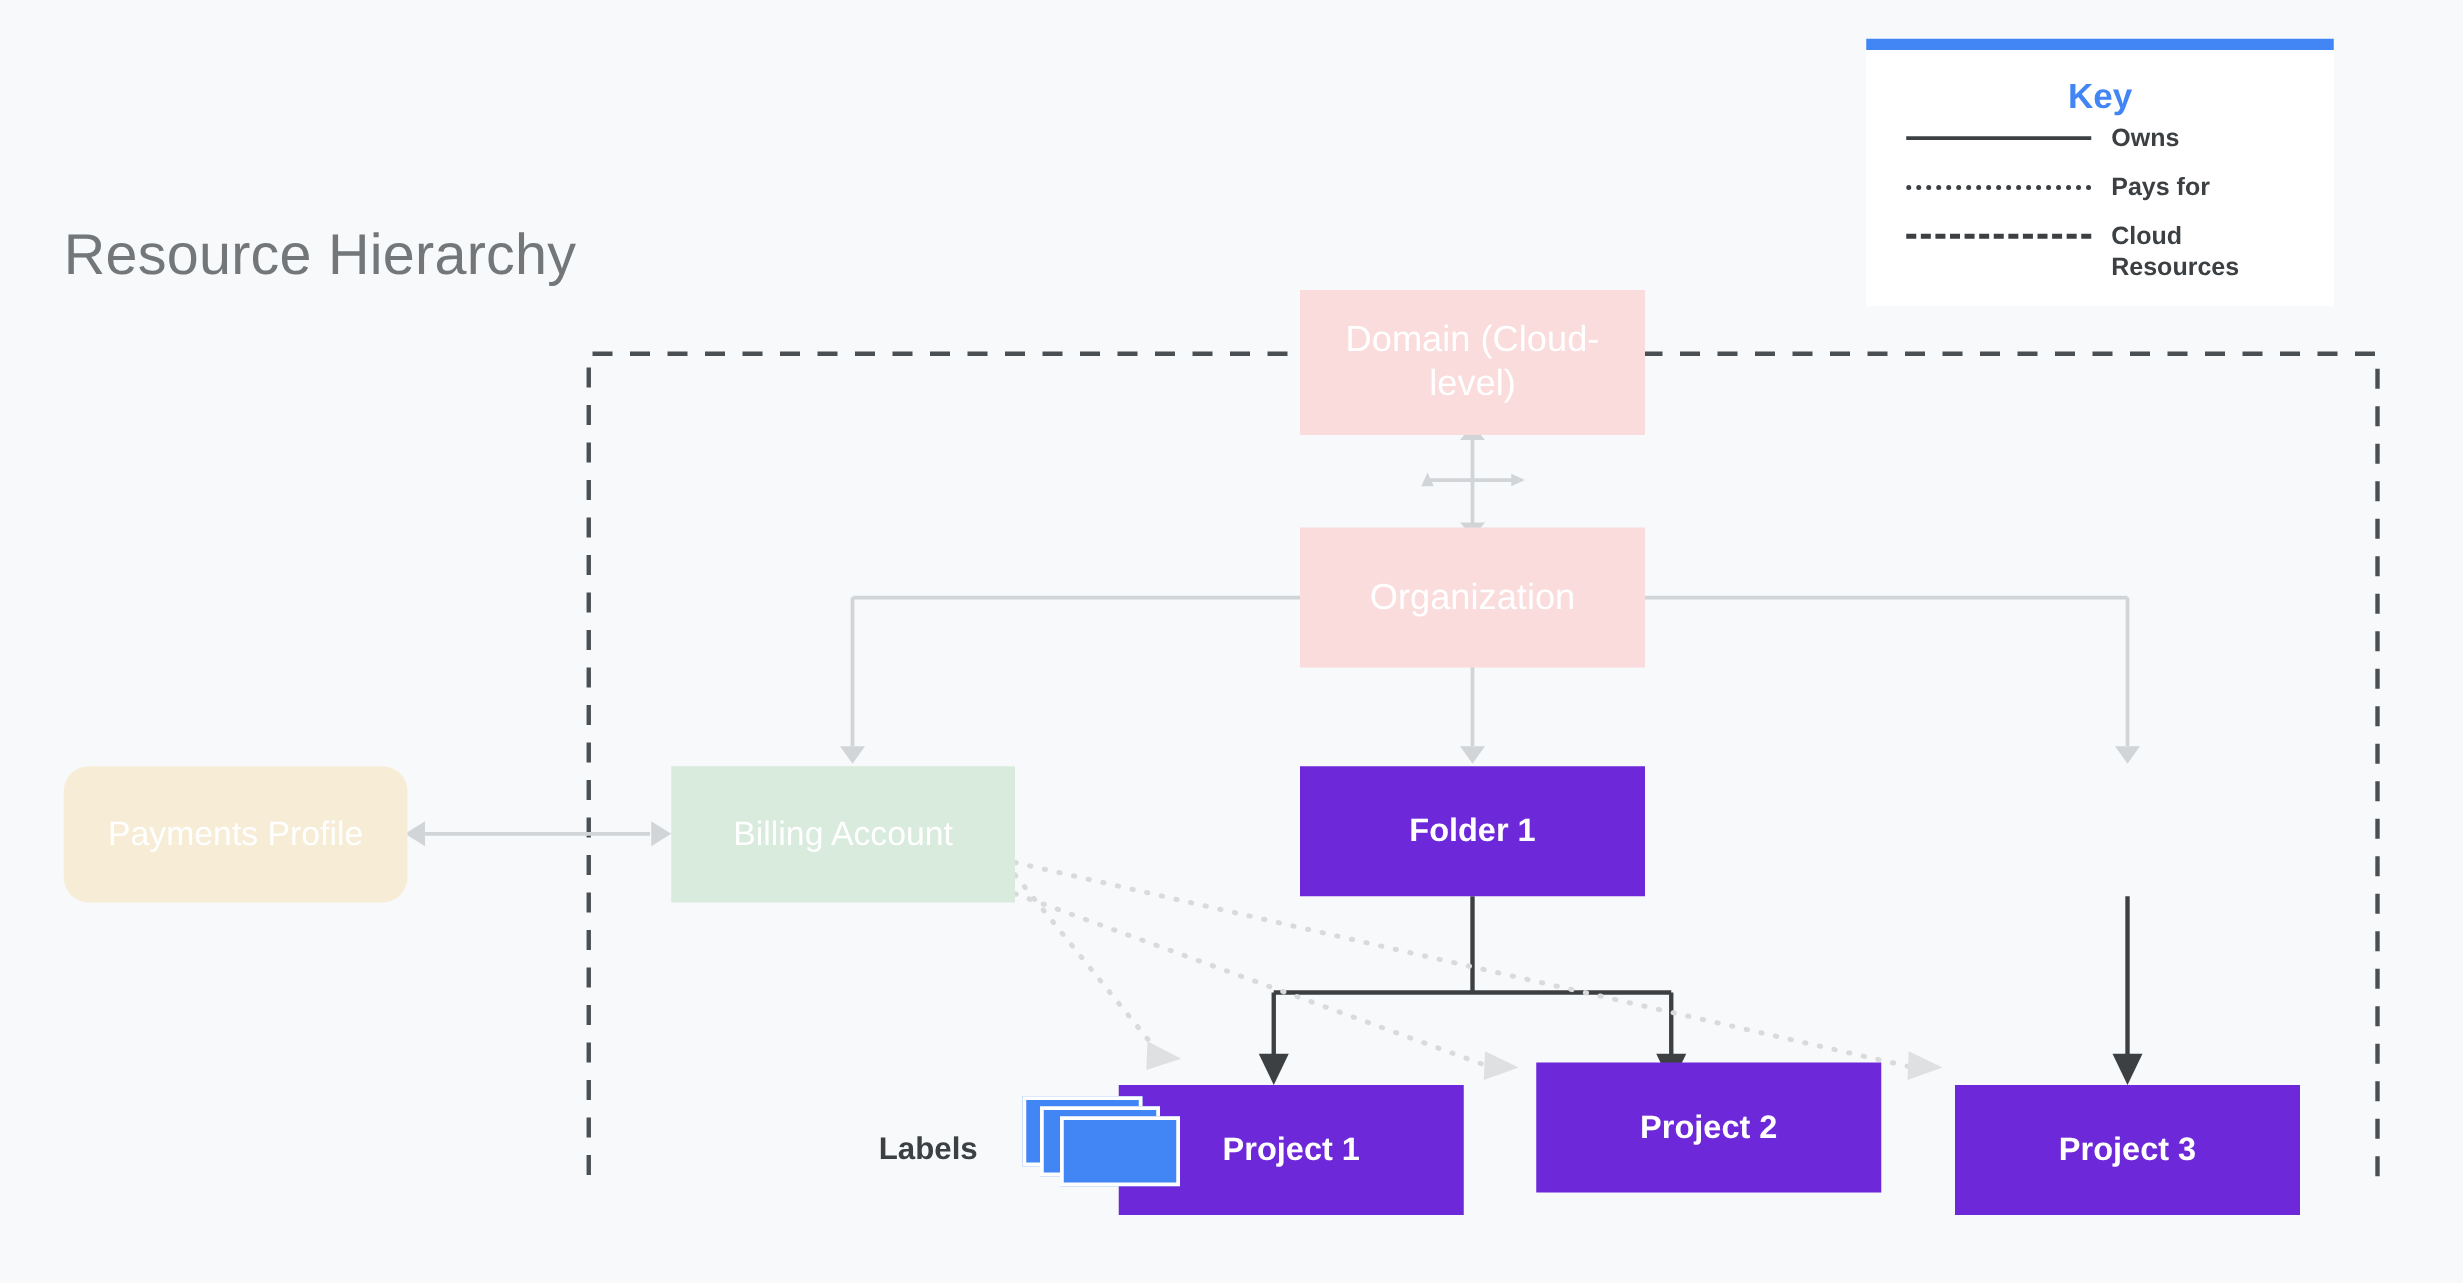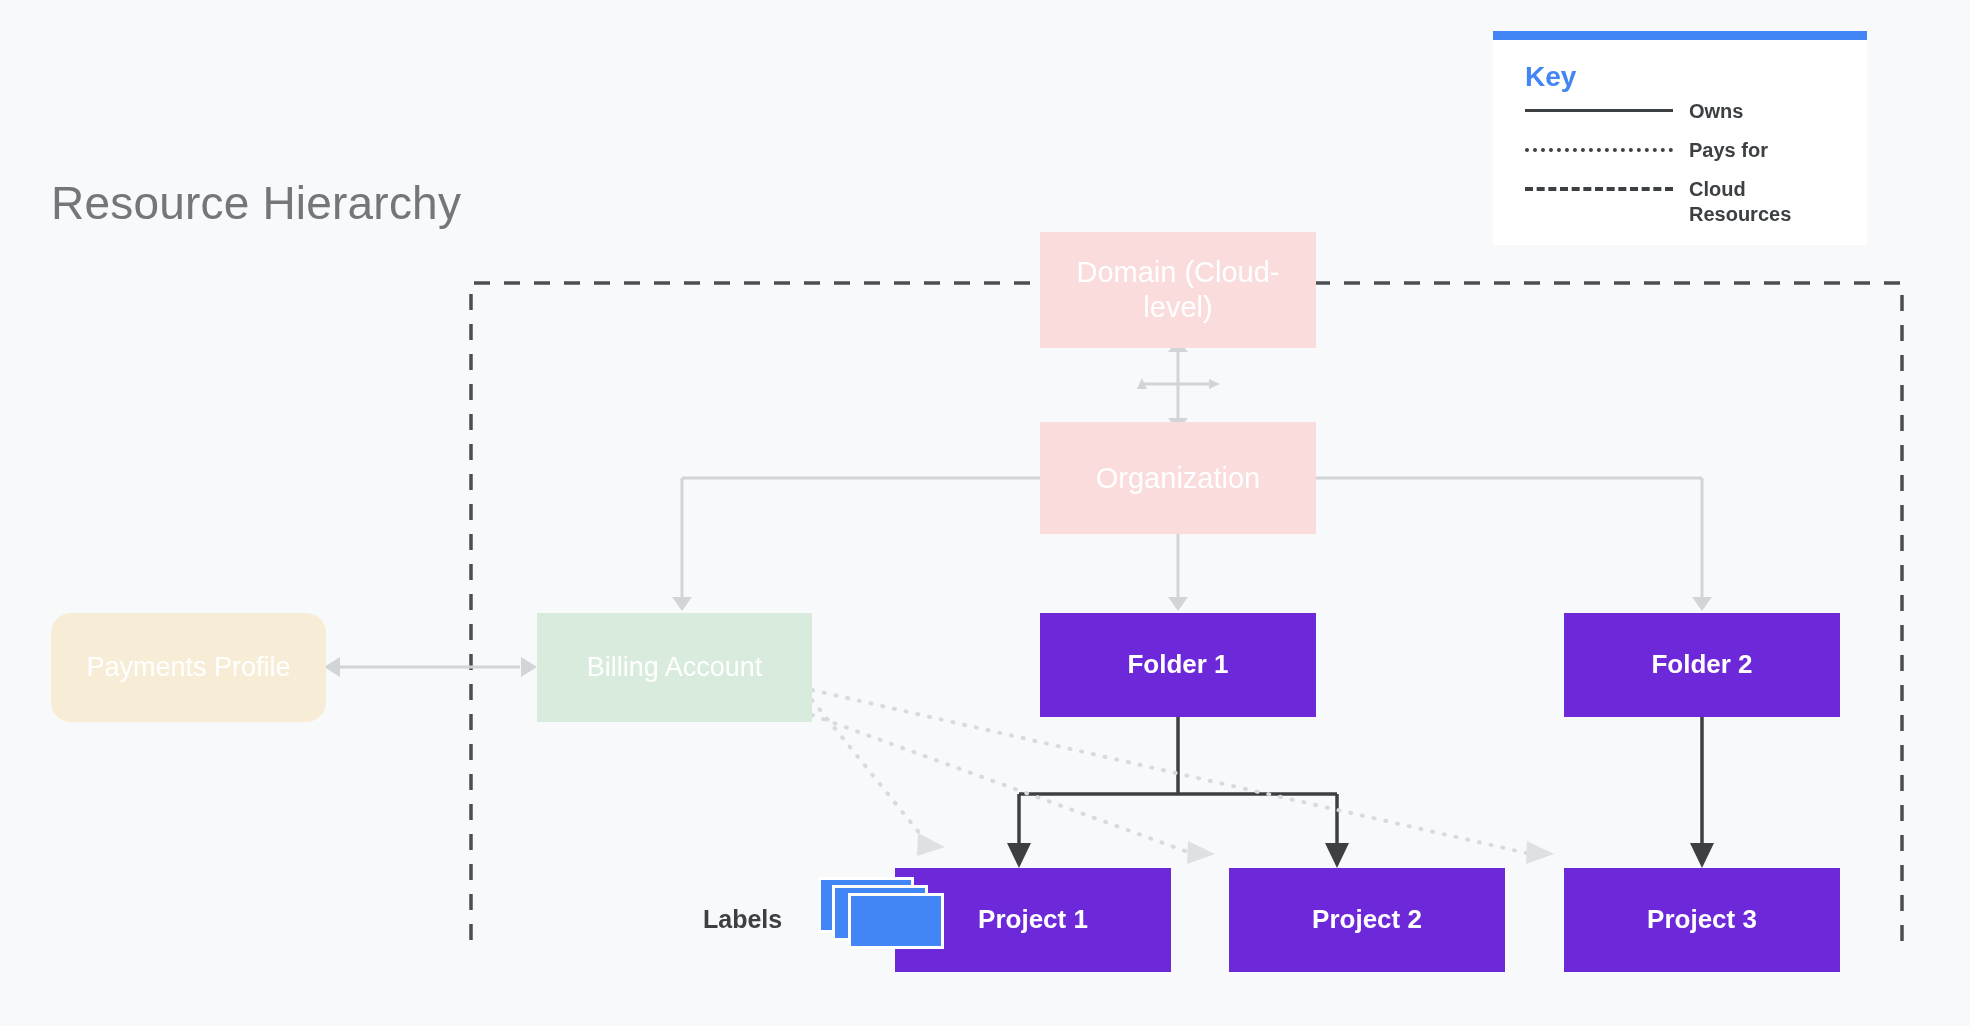--- a/index.html
+++ b/index.html
@@ -141,6 +141,7 @@
     color: #4285F4;
     line-height: 1.1;
     margin: 0 0 6px 0;
+    text-align: center;
   }
   .key-rows { display: block; }
   .key-row {

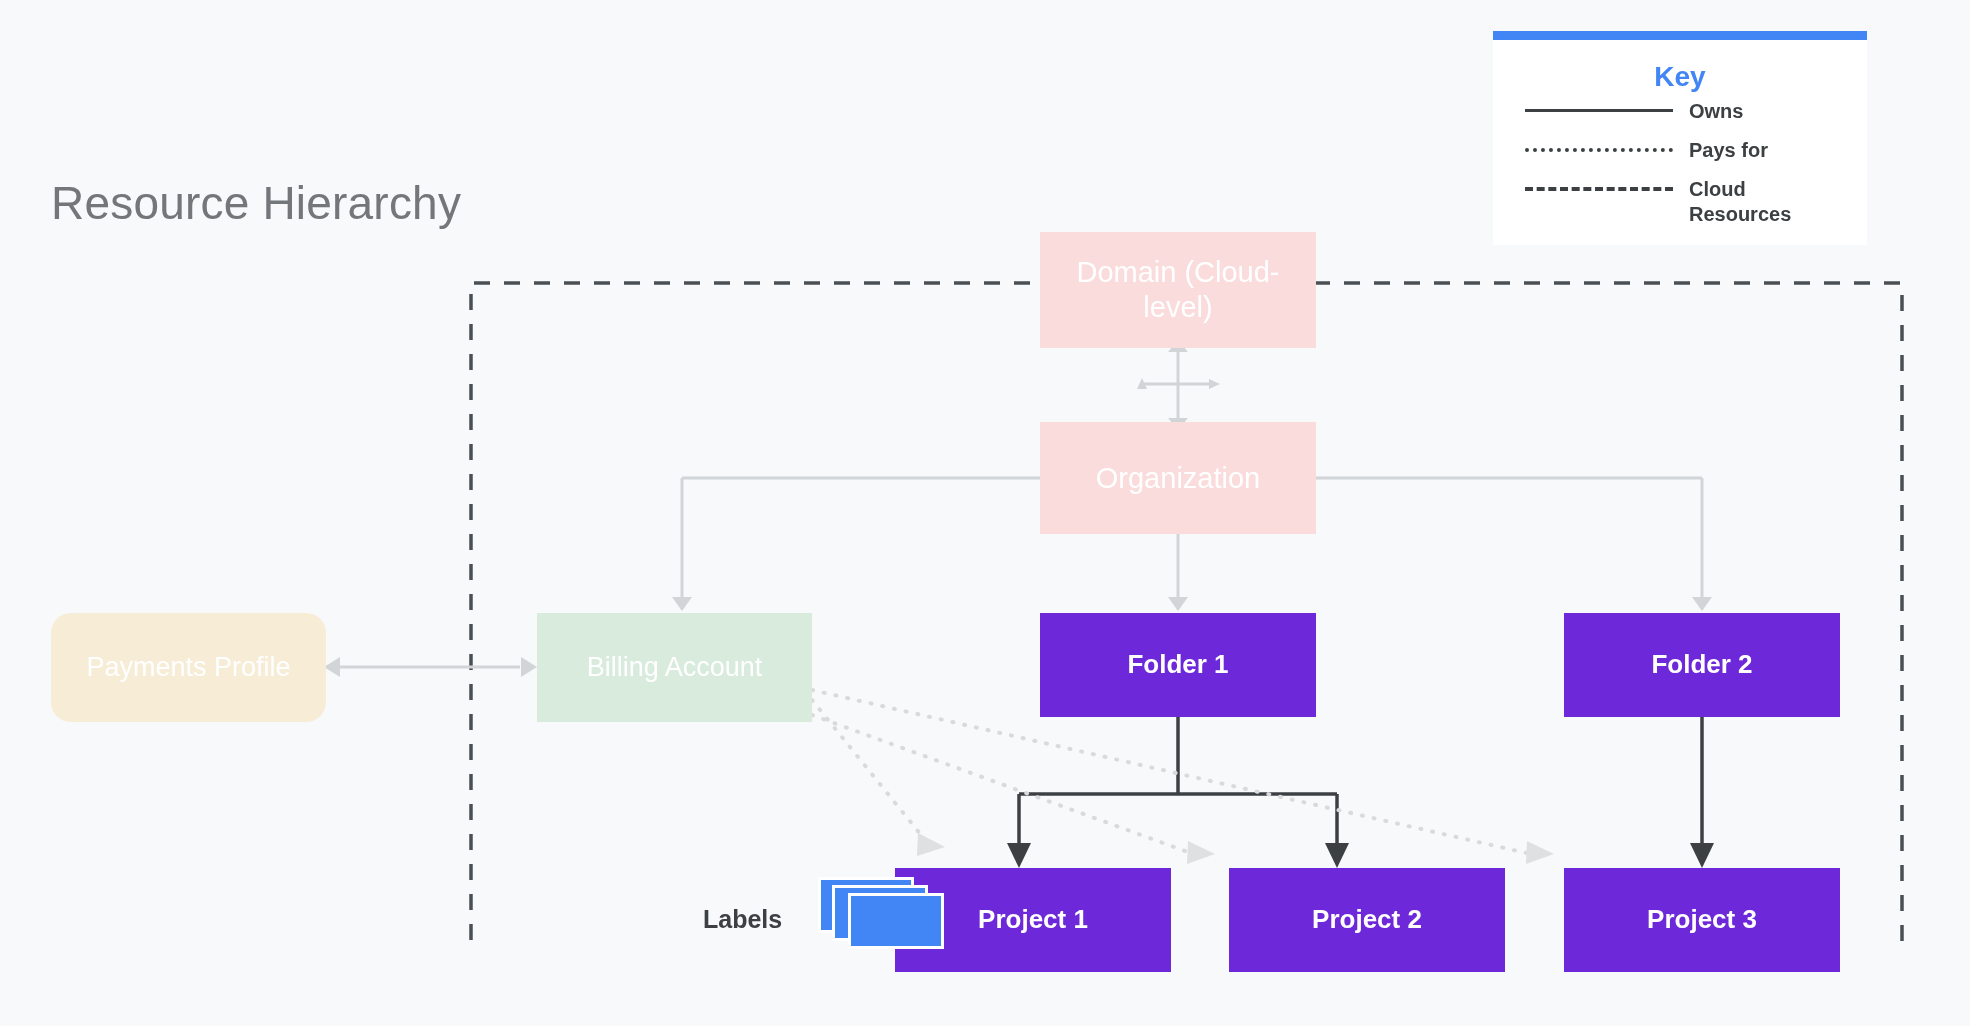--- a/index.html
+++ b/index.html
@@ -277,9 +277,6 @@
     <span class="node-label">Folder 1</span>
   </div>
 
-  <div class="node blue" style="left:1564px; top:613px; width:276px; height:104px;">
-    <span class="node-label">Folder 2</span>
-  </div>
 
   <div class="node blue" style="left:895px; top:868px; width:276px; height:104px;">
     <span class="node-label">Project 1</span>

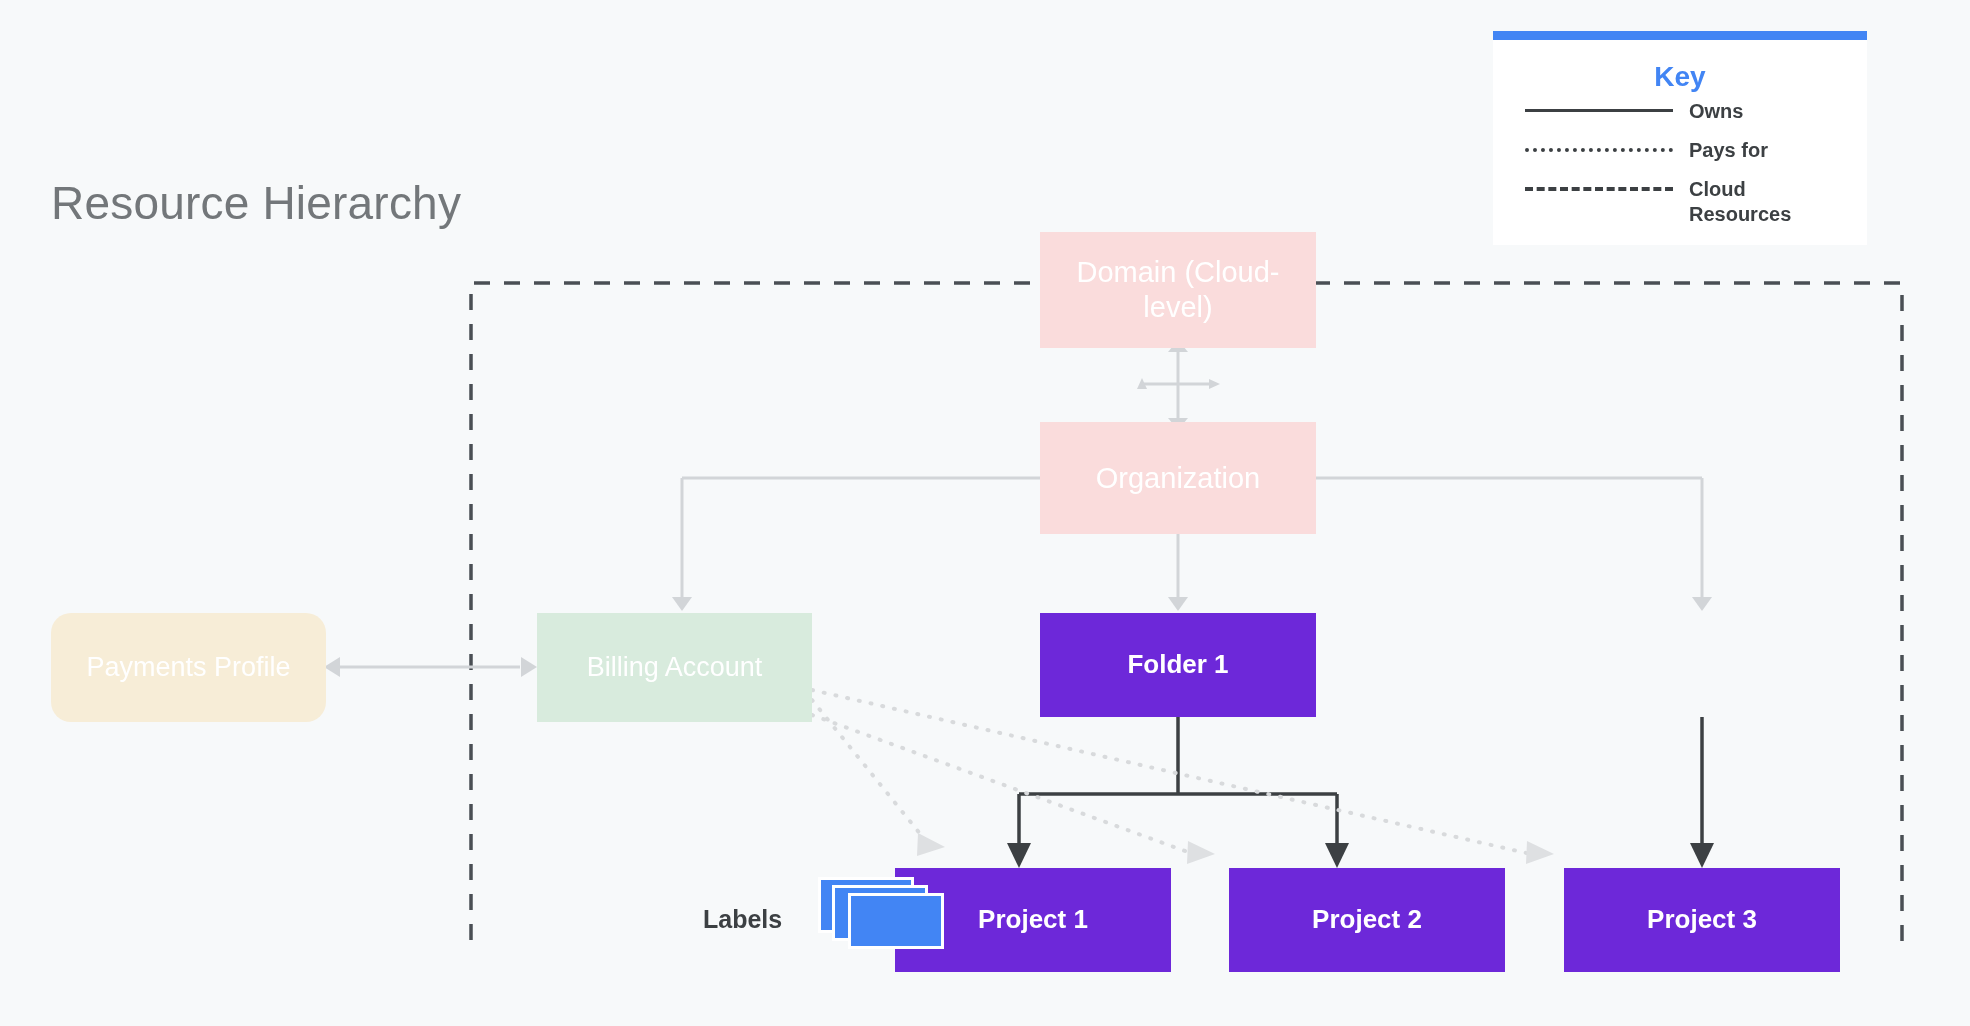--- a/index.html
+++ b/index.html
@@ -282,7 +282,7 @@
     <span class="node-label">Project 1</span>
   </div>
 
-  <div class="node blue" style="left:1229px; top:868px; width:276px; height:104px;">
+  <div class="node blue" style="left:1229px; top:850px; width:276px; height:104px;">
     <span class="node-label">Project 2</span>
   </div>
 

